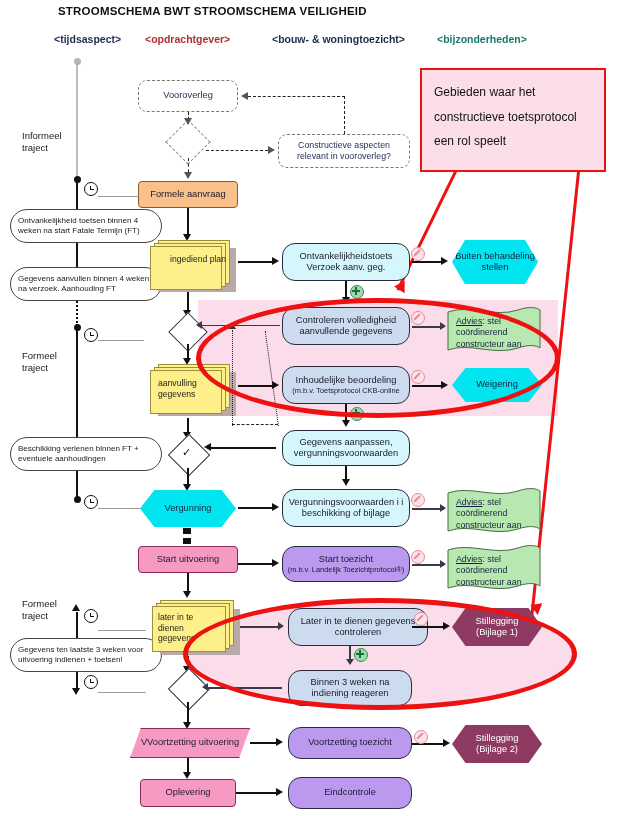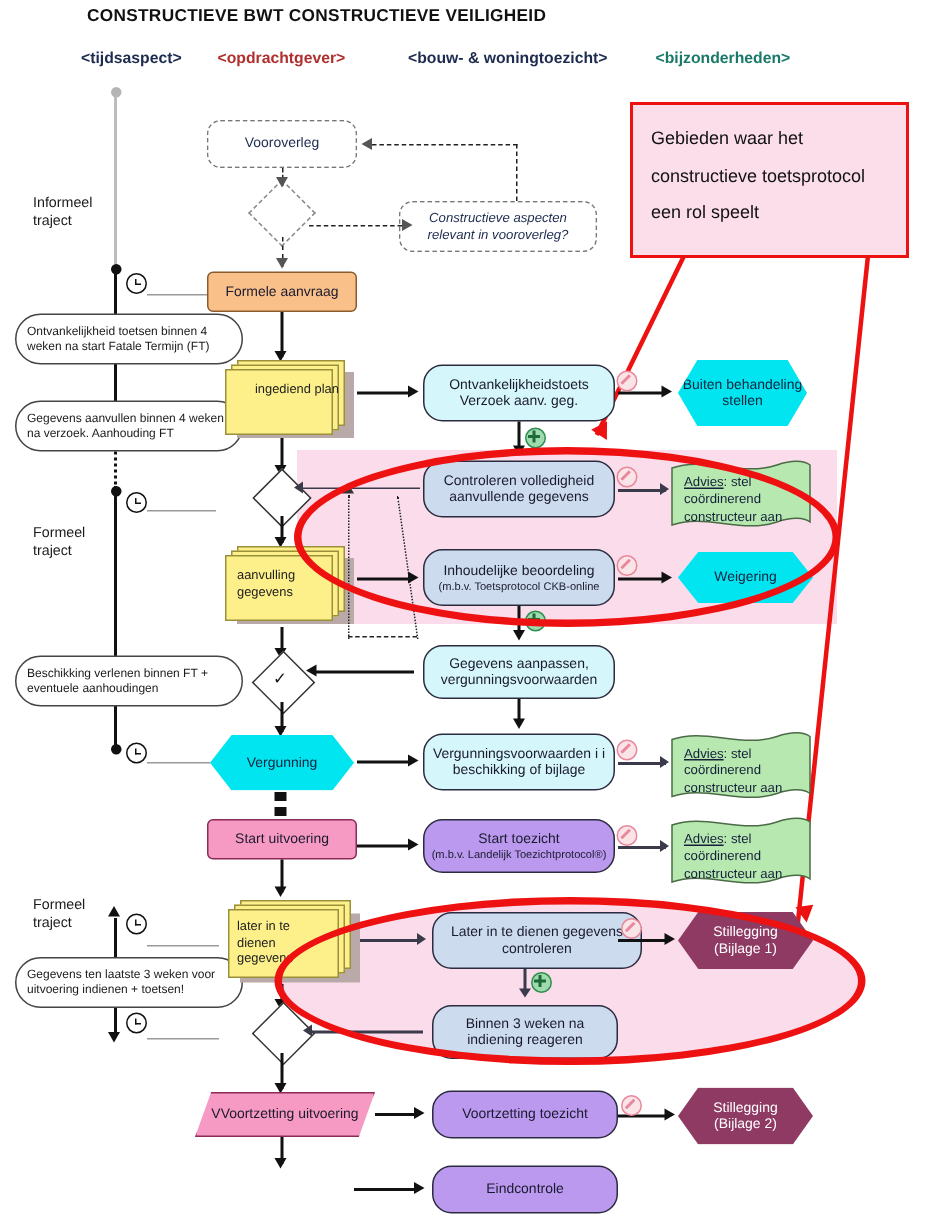--- a/index.html
+++ b/index.html
@@ -132,7 +132,7 @@
 
 <div id="stage">
 
-  <div class="abs" id="title">CONSTRUCTIEVE BWT CONSTRUCTIEVE VEILIGHEID</div>
+  <div class="abs" id="title">STROOMSCHEMA BWT STROOMSCHEMA VEILIGHEID</div>
   <div class="abs colhead" id="ch0">&lt;tijdsaspect&gt;</div>
   <div class="abs colhead" id="ch1">&lt;opdrachtgever&gt;</div>
   <div class="abs colhead" id="ch2">&lt;bouw- &amp; woningtoezicht&gt;</div>

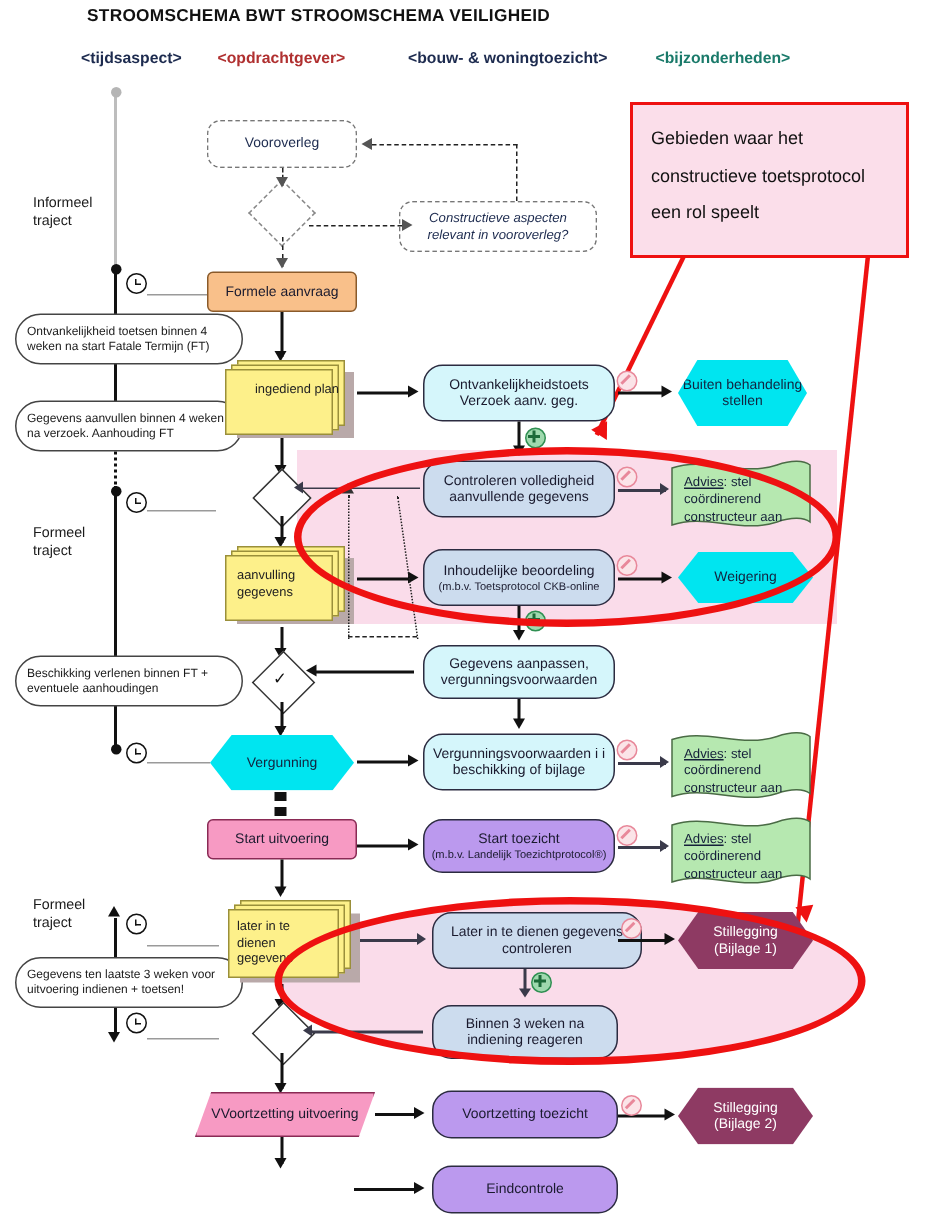--- a/index.html
+++ b/index.html
@@ -220,7 +220,7 @@
   <div class="redhead" style="left:531px;top:604px;transform:rotate(-8deg);"></div>
 
   <div class="abs node dash" style="left:138px;top:80px;width:100px;height:32px;">Vooroverleg</div>
-  <div class="abs node dash" style="left:266px;top:134px;width:132px;height:34px;font-size:8.8px;font-style:italic;">Constructieve aspecten relevant in vooroverleg?</div>
+  <div class="abs node dash" style="left:278px;top:134px;width:132px;height:34px;font-size:8.8px;">Constructieve aspecten relevant in vooroverleg?</div>
 
   <div class="dia dashed" style="left:172px;top:126px;width:30px;height:30px;"></div>
 

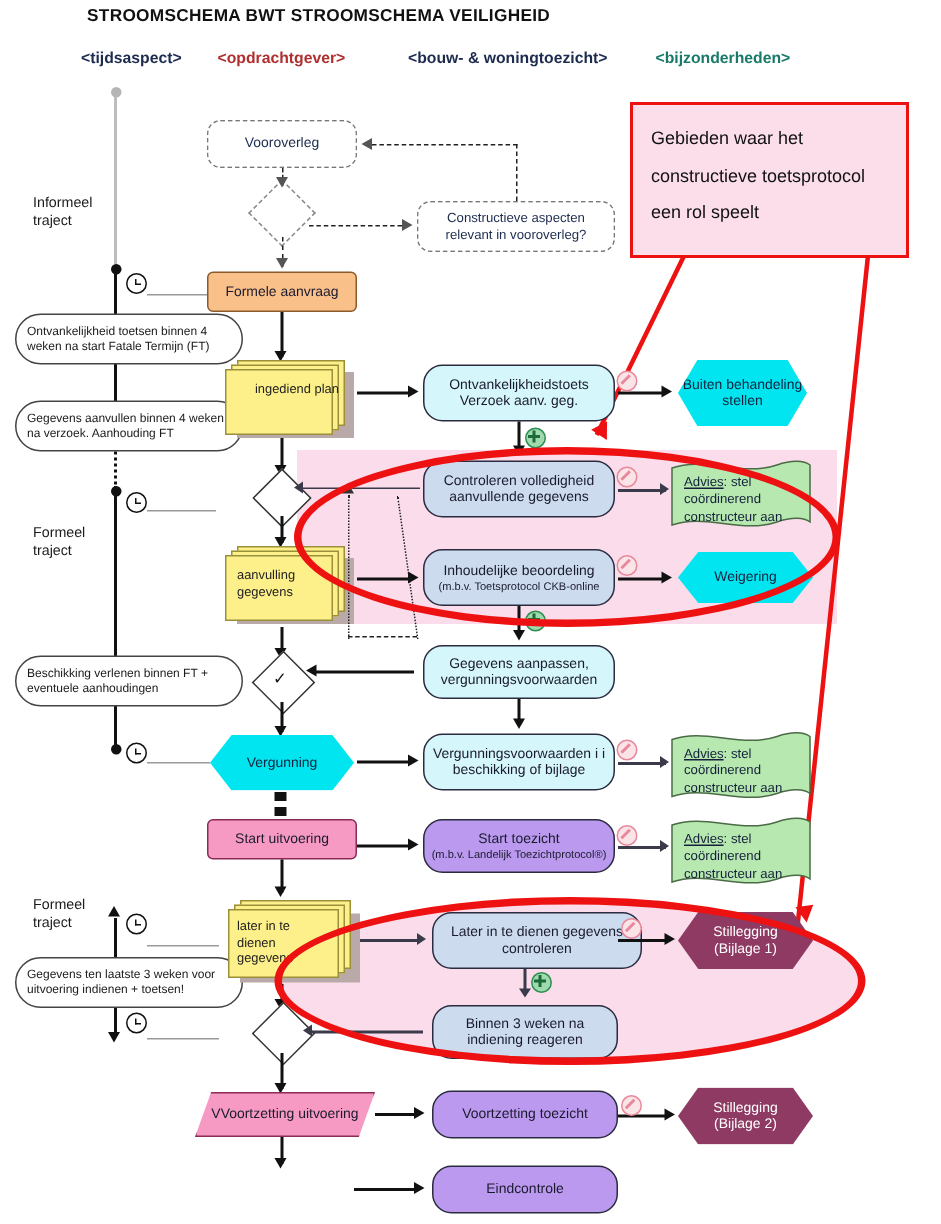--- a/index.html
+++ b/index.html
@@ -294,6 +294,7 @@
   <div class="ln" style="left:186.5px;top:758px;width:2px;height:18px;"></div>
   <div class="arrow ar-d" style="left:183px;top:772px;"></div>
 
+  <div class="abs node pinkbox" style="left:140px;top:779px;width:96px;height:28px;">Oplevering</div>
 
   <div class="abs node rounded cyanbox" style="left:282px;top:243px;width:128px;height:38px;">Ontvankelijkheidstoets Verzoek aanv. geg.</div>
 

